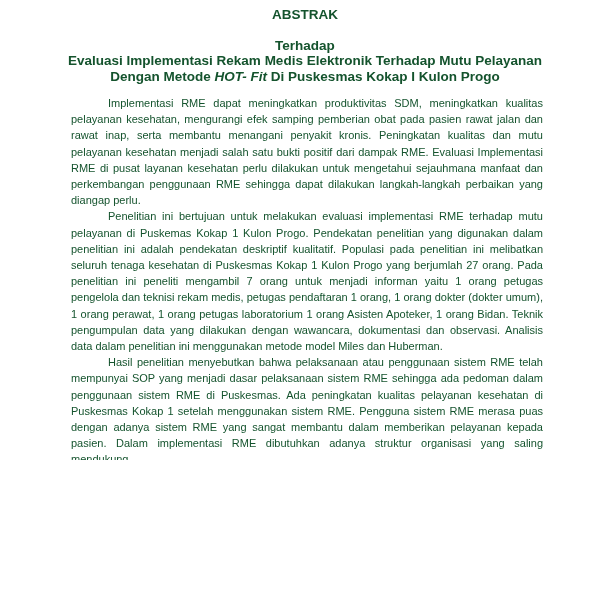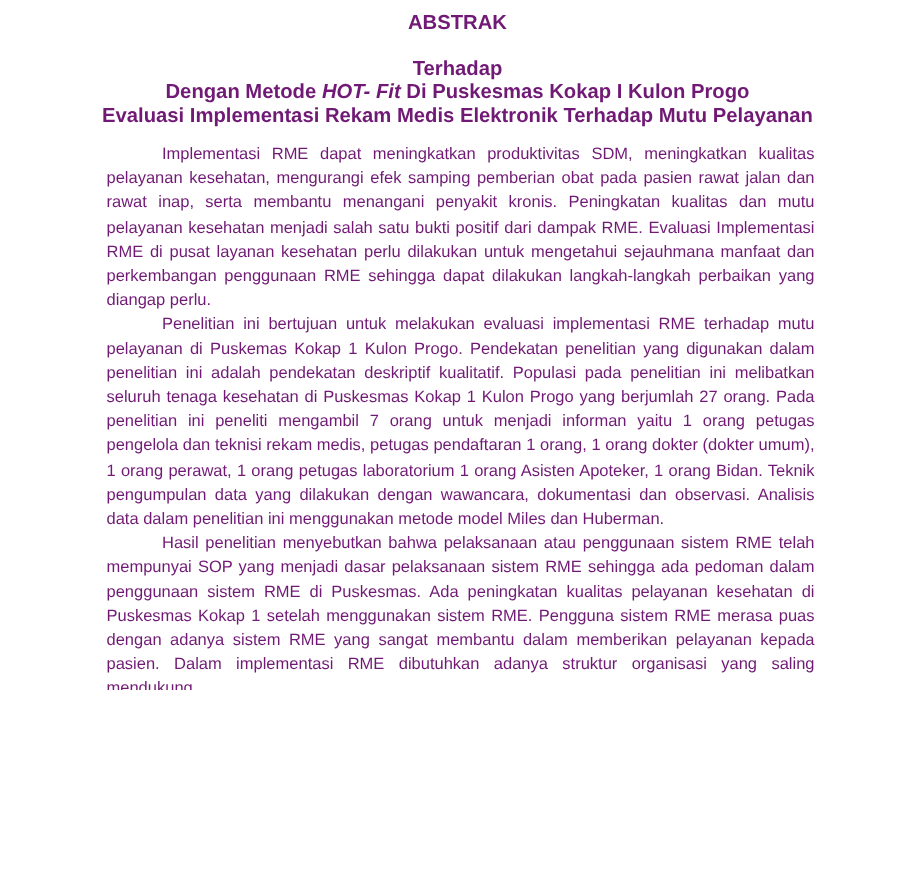--- a/index.html
+++ b/index.html
@@ -12,7 +12,7 @@
     width: 610px;
     height: 460px;
     background: #ffffff;
-    color: #701a75;
+    color: #14532d;
     font-family: "Liberation Sans", sans-serif;
     overflow: hidden;
     box-sizing: border-box;

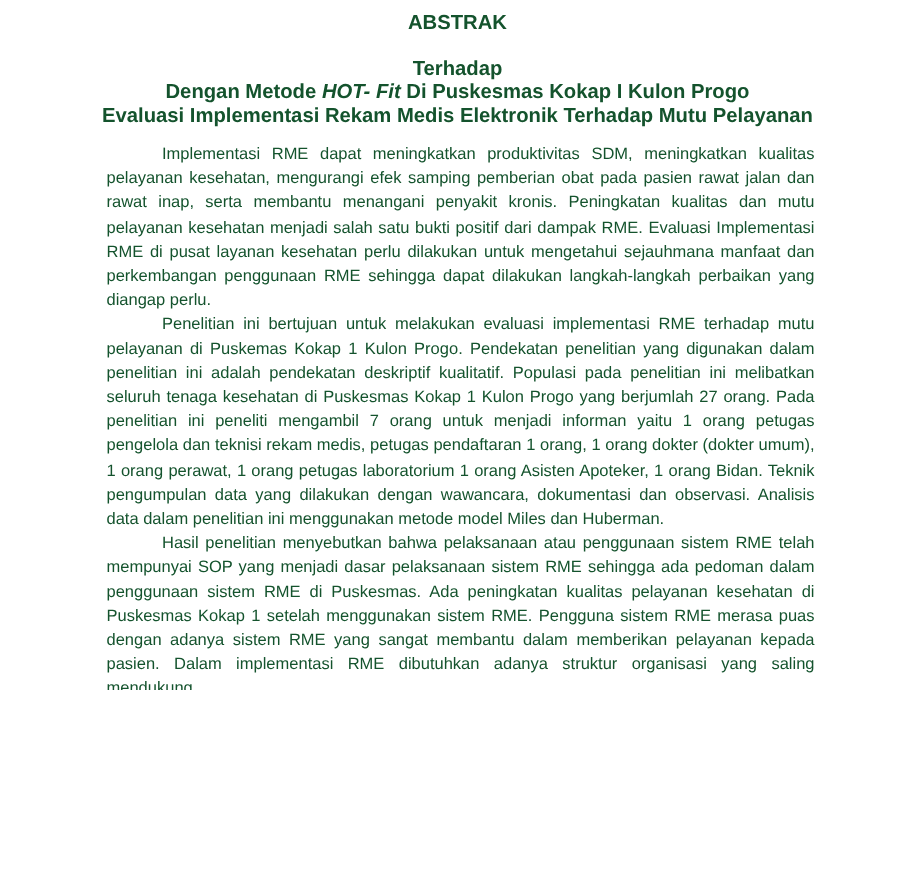--- a/index.html
+++ b/index.html
@@ -54,8 +54,8 @@
   <div class="header">
     <div class="section-title">ABSTRAK</div>
     <div>Terhadap</div>
+    <div>Evaluasi Implementasi Rekam Medis Elektronik Terhadap Mutu Pelayanan</div>
     <div><span>Dengan Metode </span><span class="italic">HOT- Fit</span><span> Di Puskesmas Kokap I Kulon Progo</span></div>
-    <div>Evaluasi Implementasi Rekam Medis Elektronik Terhadap Mutu Pelayanan</div>
   </div>
 
   <div class="body-text">

